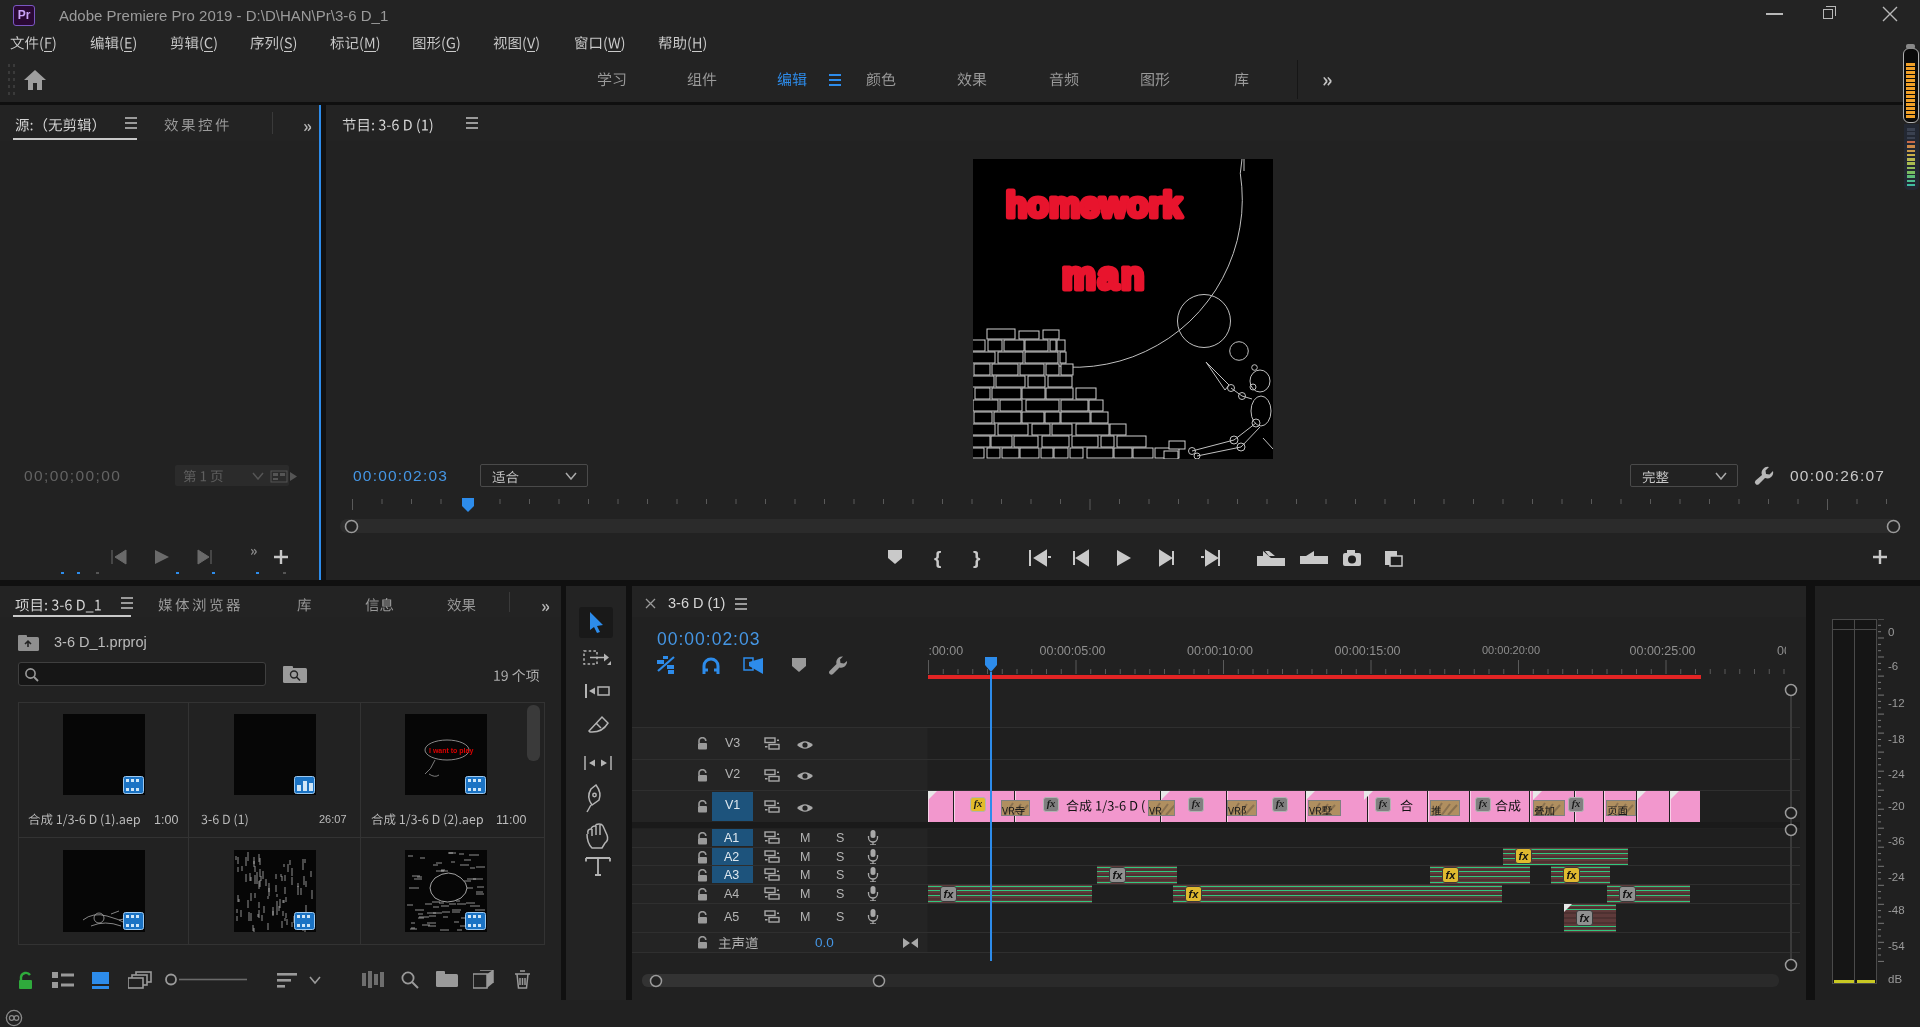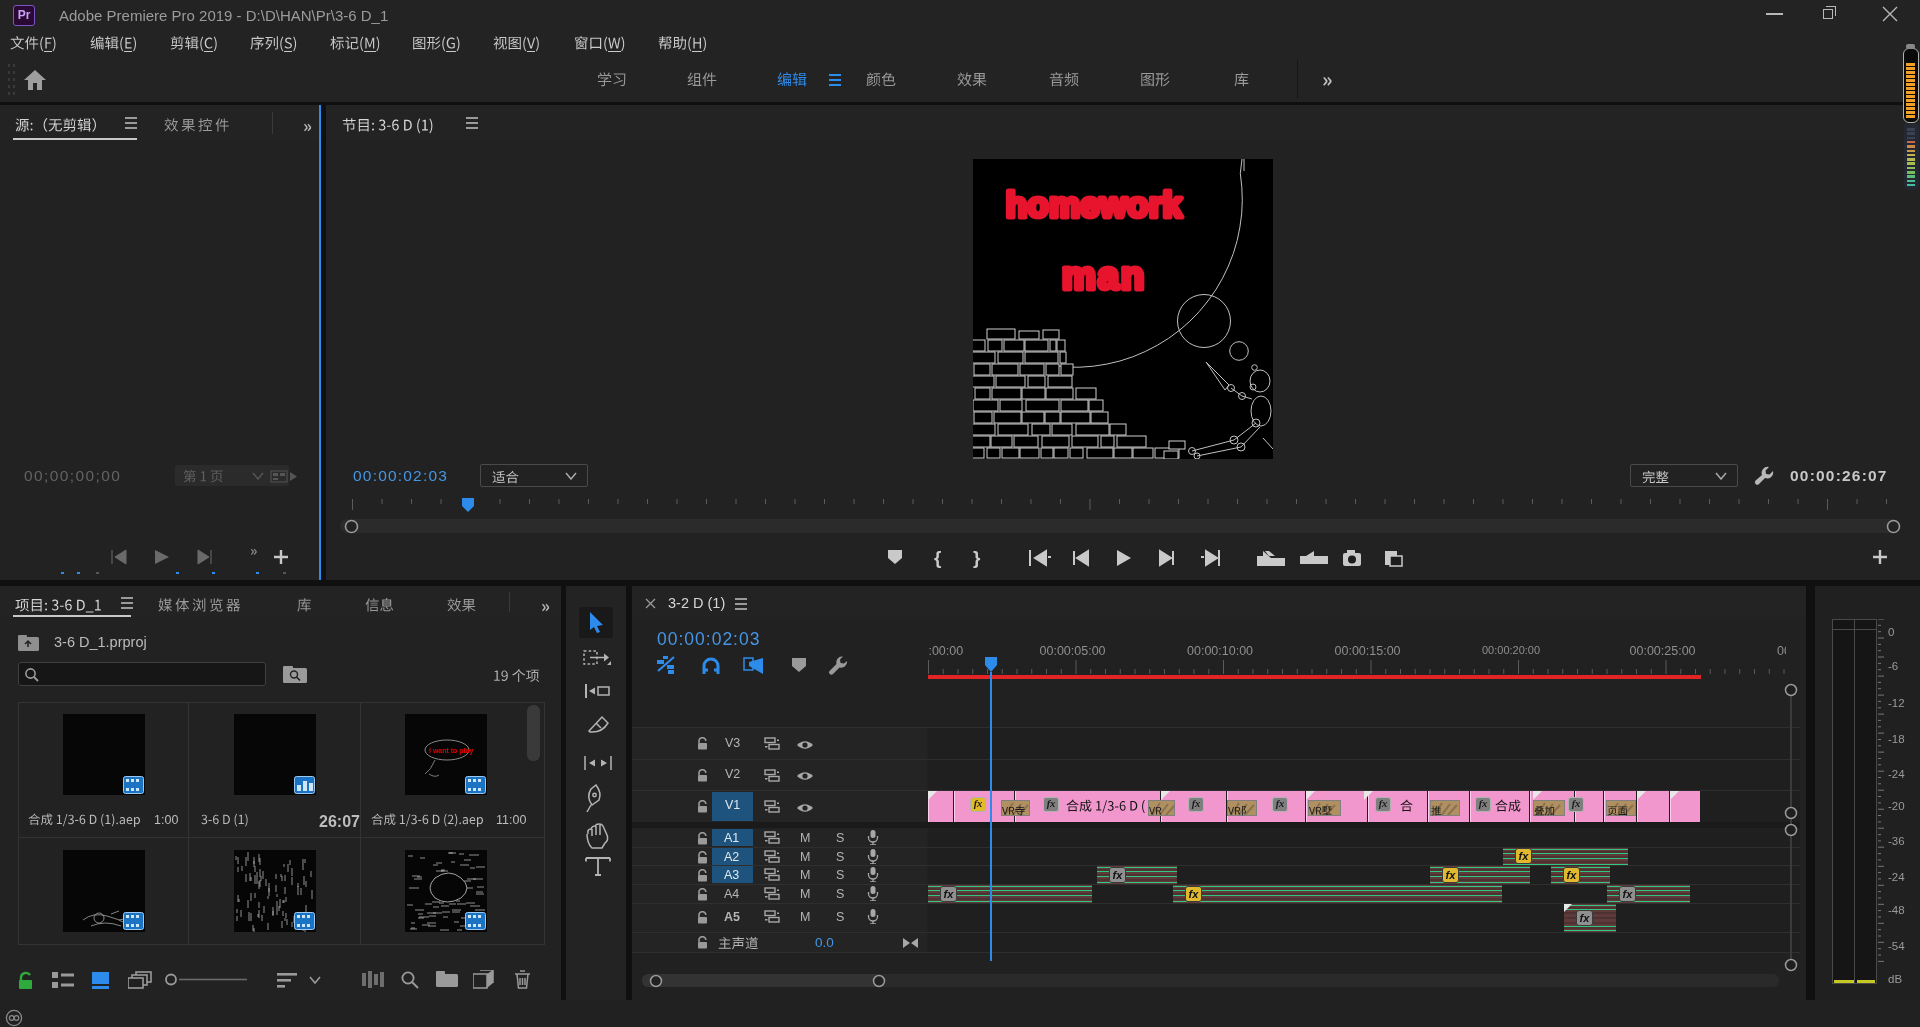--- a/index.html
+++ b/index.html
@@ -308,7 +308,7 @@
 <svg class="abs" style="left:1753px;top:466px" width="22" height="22" viewBox="0 0 22 22">
     <path d="M20,5 a6,6 0 0 1 -8,7 L6,18 a2.3,2.3 0 0 1 -3.4,-3.4 L9,9 a6,6 0 0 1 7,-8 L12.5,4.5 L13,8 L16.5,8.5 Z" fill="#b8b8b8"></path>
   </svg>
-<div class="abs" style="left:1790px;top:467px;font-size:15.5px;color:#c8c8c8;font-weight:bold;white-space:nowrap;letter-spacing:1.2px">00:00:26:07</div>
+<div class="abs" style="left:1790px;top:467px;font-size:15.5px;color:#c8c8c8;font-weight:normal;white-space:nowrap;letter-spacing:1.2px">00:00:26:07</div>
 <svg class="abs" style="left:352px;top:499px" width="1545" height="16">
 <path d="M0.5,0 V11" stroke="#5a5a5a"></path>
 <path d="M30.0,0 V5" stroke="#5a5a5a"></path>

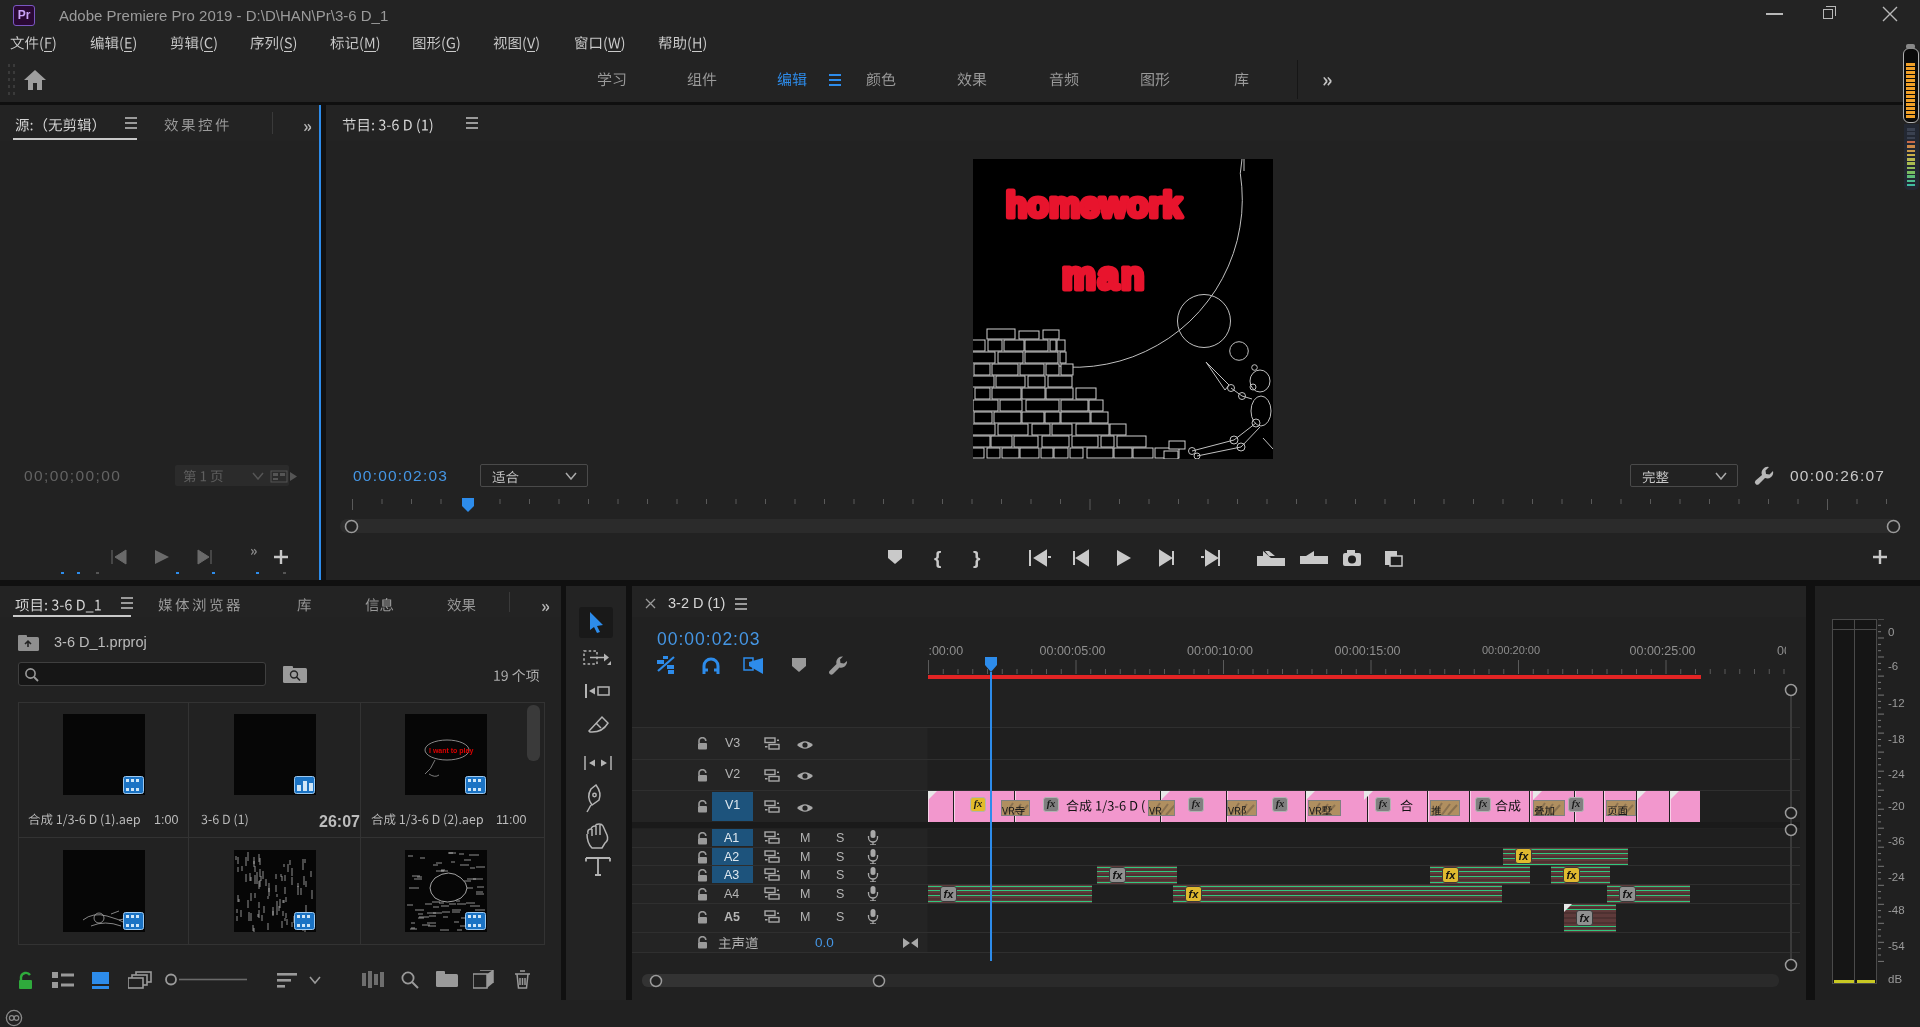--- a/index.html
+++ b/index.html
@@ -774,7 +774,7 @@
 <svg class="abs" style="left:645px;top:598px" width="11" height="11">
     <path d="M1,1 L10,10 M10,1 L1,10" stroke="#9a9a9a" stroke-width="1.3"></path>
   </svg>
-<div class="abs" style="left:668px;top:595px;font-size:14.5px;color:#d6d6d6;font-weight:normal;white-space:nowrap;">3-2 D (1)</div>
+<div class="abs" style="left:668px;top:595px;font-size:14.5px;color:#d6d6d6;font-weight:normal;white-space:nowrap;">3-6 D (1)</div>
 <div class="abs" style="left:735px;top:598px;width:12px;height:2px;background:#9a9a9a"></div>
 <div class="abs" style="left:735px;top:603px;width:12px;height:2px;background:#9a9a9a"></div>
 <div class="abs" style="left:735px;top:608px;width:12px;height:2px;background:#9a9a9a"></div>

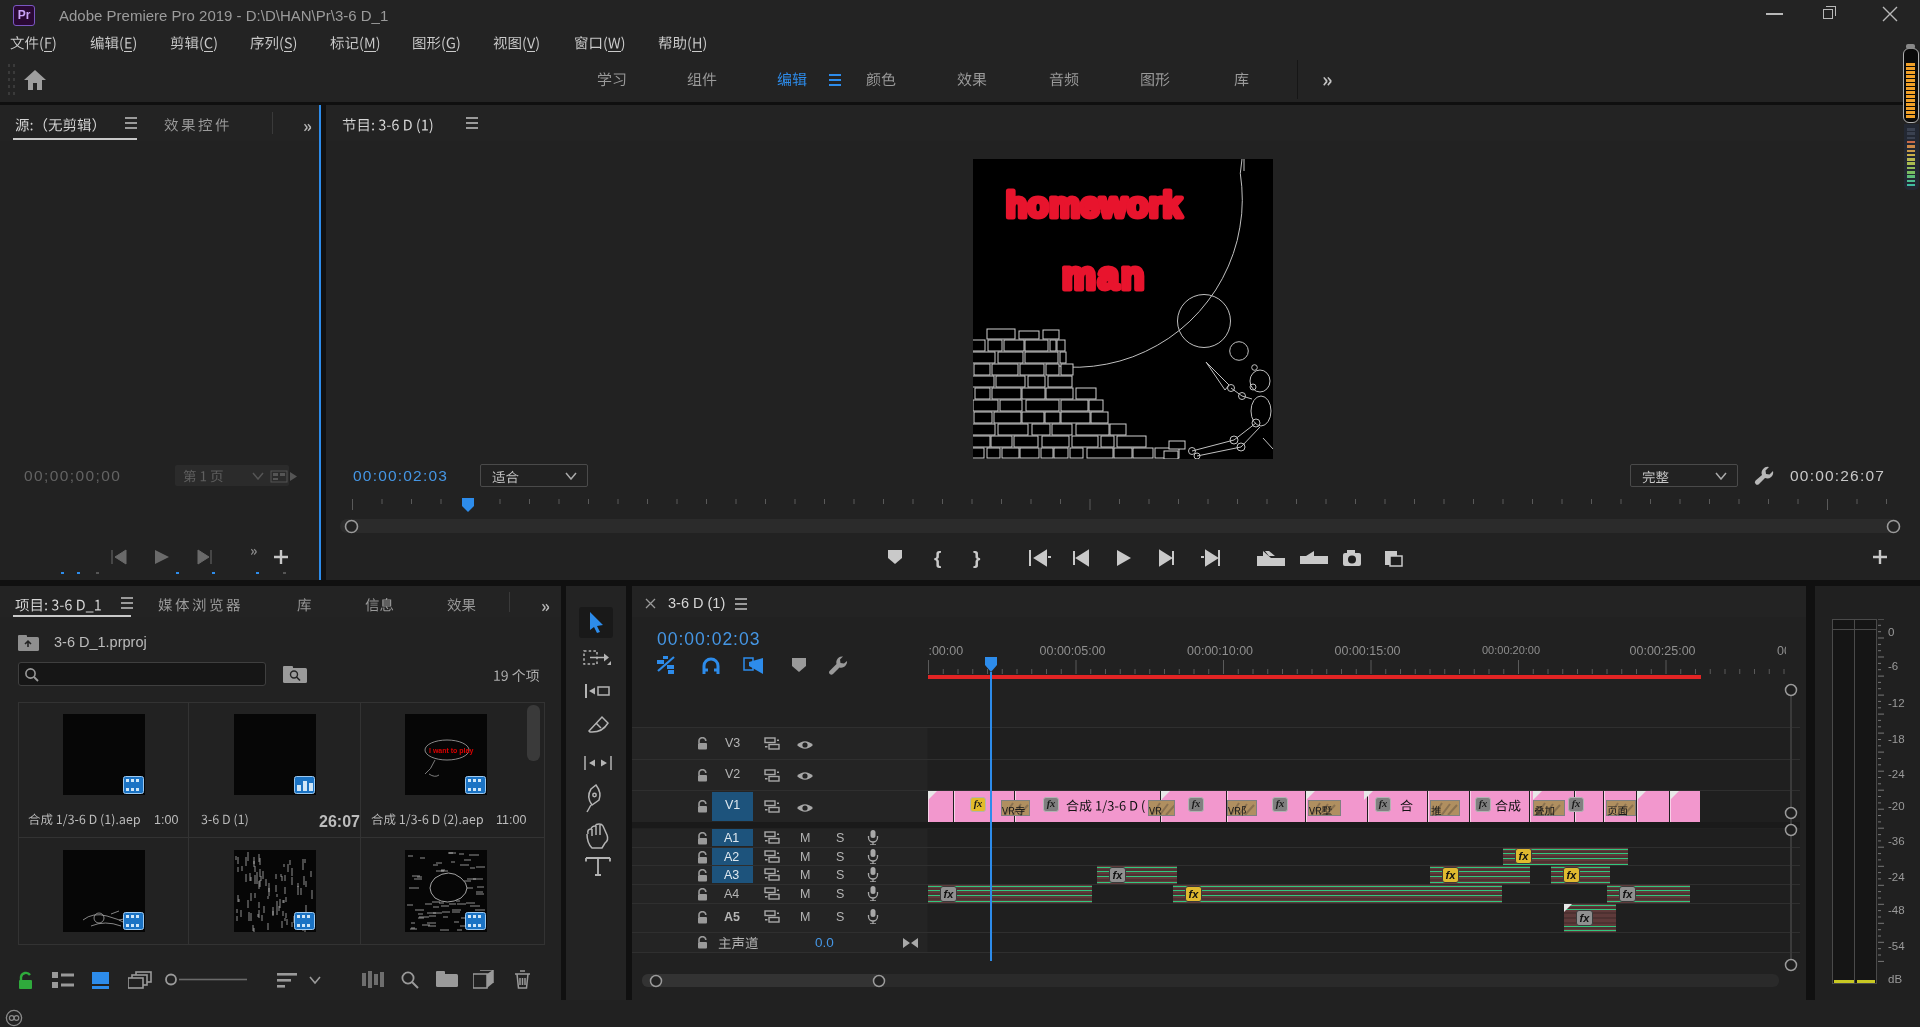--- a/index.html
+++ b/index.html
@@ -483,7 +483,7 @@
 <svg style="position:absolute;left:201px;top:809.0px;overflow:visible" width="53" height="20">
     <path transform="translate(0,15.0)" d="M3.3 0.2C4.9 0.2 6.2 -0.8 6.2 -2.5C6.2 -3.7 5.4 -4.5 4.3 -4.8V-4.8C5.3 -5.2 5.9 -5.9 5.9 -7C5.9 -8.5 4.8 -9.3 3.2 -9.3C2.2 -9.3 1.4 -8.9 0.7 -8.2L1.3 -7.5C1.8 -8 2.5 -8.4 3.2 -8.4C4.2 -8.4 4.8 -7.8 4.8 -7C4.8 -6 4.1 -5.2 2.2 -5.2V-4.3C4.4 -4.3 5.1 -3.6 5.1 -2.5C5.1 -1.4 4.3 -0.8 3.2 -0.8C2.2 -0.8 1.5 -1.3 1 -1.8L0.4 -1.1C1 -0.4 1.9 0.2 3.3 0.2Z M7.5 -3.1H10.7V-3.9H7.5Z M15 0.2C16.5 0.2 17.7 -1 17.7 -2.8C17.7 -4.7 16.7 -5.7 15.1 -5.7C14.4 -5.7 13.6 -5.3 13.1 -4.6C13.1 -7.4 14.1 -8.4 15.4 -8.4C16 -8.4 16.5 -8.1 16.9 -7.7L17.5 -8.4C17 -8.9 16.3 -9.3 15.4 -9.3C13.6 -9.3 12 -8 12 -4.4C12 -1.4 13.3 0.2 15 0.2ZM13.1 -3.7C13.7 -4.5 14.4 -4.8 14.9 -4.8C16.1 -4.8 16.6 -4 16.6 -2.8C16.6 -1.6 15.9 -0.7 15 -0.7C13.9 -0.7 13.2 -1.8 13.1 -3.7Z M22.3 0H24.6C27.4 0 28.9 -1.7 28.9 -4.6C28.9 -7.5 27.4 -9.2 24.6 -9.2H22.3ZM23.4 -1V-8.2H24.5C26.6 -8.2 27.7 -6.9 27.7 -4.6C27.7 -2.3 26.6 -1 24.5 -1Z M35.4 2.5 36.1 2.1C35 0.4 34.5 -1.8 34.5 -3.9C34.5 -6 35 -8.1 36.1 -9.9L35.4 -10.2C34.2 -8.3 33.6 -6.3 33.6 -3.9C33.6 -1.4 34.2 0.6 35.4 2.5Z M37.7 0H42.8V-1H40.9V-9.2H40C39.5 -8.9 39 -8.7 38.1 -8.5V-7.8H39.8V-1H37.7Z M44.8 2.5C46 0.6 46.6 -1.4 46.6 -3.9C46.6 -6.3 46 -8.3 44.8 -10.2L44.1 -9.9C45.2 -8.1 45.7 -6 45.7 -3.9C45.7 -1.8 45.2 0.4 44.1 2.1Z" fill="#bdbdbd"></path>
   </svg>
-<div class="abs" style="left:319px;top:813px;font-size:16px;color:#bdbdbd;font-weight:bold;white-space:nowrap;">26:07</div>
+<div class="abs" style="left:319px;top:813px;font-size:11px;color:#bdbdbd;font-weight:normal;white-space:nowrap;">26:07</div>
 <svg style="position:absolute;left:371px;top:809.0px;overflow:visible" width="118" height="20">
     <path transform="translate(0,15.0)" d="M6.5 -10.5C5.2 -8.6 2.9 -6.9 0.5 -6C0.8 -5.8 1 -5.4 1.2 -5.2C1.8 -5.5 2.5 -5.8 3.1 -6.2V-5.6H9.4V-6.4C10.1 -6 10.7 -5.6 11.5 -5.3C11.6 -5.6 11.9 -5.9 12.1 -6.1C10.1 -7 8.3 -8 6.9 -9.6L7.3 -10.1ZM3.5 -6.4C4.5 -7.1 5.5 -8 6.3 -8.9C7.3 -7.9 8.3 -7.1 9.4 -6.4ZM2.5 -4V1H3.4V0.3H9.2V0.9H10.2V-4ZM3.4 -0.6V-3.2H9.2V-0.6Z M19.3 -10.5C19.3 -9.8 19.3 -9.1 19.4 -8.4H14.1V-4.9C14.1 -3.2 14 -1.1 12.9 0.5C13.2 0.6 13.6 0.9 13.7 1.1C14.9 -0.6 15.1 -3.1 15.1 -4.9V-4.9H17.4C17.3 -2.8 17.2 -2 17.1 -1.8C17 -1.7 16.9 -1.7 16.7 -1.7C16.5 -1.7 15.9 -1.7 15.4 -1.7C15.5 -1.5 15.6 -1.1 15.6 -0.9C16.2 -0.8 16.8 -0.8 17.1 -0.8C17.5 -0.9 17.7 -1 17.9 -1.2C18.1 -1.5 18.2 -2.6 18.3 -5.4C18.3 -5.5 18.3 -5.8 18.3 -5.8H15.1V-7.5H19.4C19.6 -5.4 19.9 -3.6 20.4 -2.1C19.5 -1.2 18.6 -0.4 17.4 0.2C17.6 0.4 18 0.7 18.1 0.9C19.1 0.4 20 -0.3 20.7 -1.2C21.3 0.1 22.1 0.9 23 0.9C24 0.9 24.3 0.3 24.5 -1.9C24.2 -1.9 23.9 -2.1 23.7 -2.4C23.6 -0.7 23.5 -0.1 23.1 -0.1C22.5 -0.1 21.9 -0.8 21.4 -2C22.4 -3.2 23.1 -4.6 23.6 -6.2L22.7 -6.5C22.3 -5.2 21.8 -4.1 21.1 -3.1C20.8 -4.3 20.5 -5.8 20.4 -7.5H24.4V-8.4H20.3C20.3 -9.1 20.3 -9.8 20.3 -10.5ZM20.9 -9.9C21.7 -9.5 22.6 -8.8 23.1 -8.4L23.7 -9C23.2 -9.5 22.2 -10.1 21.5 -10.5Z M28.9 0H33.9V-1H32.1V-9.2H31.2C30.7 -8.9 30.1 -8.7 29.3 -8.5V-7.8H31V-1H28.9Z M34.9 2.2H35.7L39.4 -9.9H38.6Z M42.9 0.2C44.6 0.2 45.9 -0.8 45.9 -2.5C45.9 -3.7 45 -4.5 43.9 -4.8V-4.8C44.9 -5.2 45.6 -5.9 45.6 -7C45.6 -8.5 44.4 -9.3 42.9 -9.3C41.8 -9.3 41 -8.9 40.3 -8.2L40.9 -7.5C41.5 -8 42.1 -8.4 42.8 -8.4C43.8 -8.4 44.4 -7.8 44.4 -7C44.4 -6 43.8 -5.2 41.9 -5.2V-4.3C44 -4.3 44.7 -3.6 44.7 -2.5C44.7 -1.4 43.9 -0.8 42.8 -0.8C41.8 -0.8 41.1 -1.3 40.6 -1.8L40 -1.1C40.6 -0.4 41.5 0.2 42.9 0.2Z M47.1 -3.1H50.3V-3.9H47.1Z M54.7 0.2C56.1 0.2 57.3 -1 57.3 -2.8C57.3 -4.7 56.3 -5.7 54.8 -5.7C54 -5.7 53.2 -5.3 52.7 -4.6C52.7 -7.4 53.8 -8.4 55 -8.4C55.6 -8.4 56.1 -8.1 56.5 -7.7L57.1 -8.4C56.6 -8.9 55.9 -9.3 55 -9.3C53.2 -9.3 51.6 -8 51.6 -4.4C51.6 -1.4 52.9 0.2 54.7 0.2ZM52.7 -3.7C53.3 -4.5 54 -4.8 54.6 -4.8C55.7 -4.8 56.2 -4 56.2 -2.8C56.2 -1.6 55.5 -0.7 54.7 -0.7C53.5 -0.7 52.8 -1.8 52.7 -3.7Z M61.9 0H64.2C67 0 68.5 -1.7 68.5 -4.6C68.5 -7.5 67 -9.2 64.2 -9.2H61.9ZM63.1 -1V-8.2H64.1C66.3 -8.2 67.3 -6.9 67.3 -4.6C67.3 -2.3 66.3 -1 64.1 -1Z M75 2.5 75.7 2.1C74.7 0.4 74.1 -1.8 74.1 -3.9C74.1 -6 74.7 -8.1 75.7 -9.9L75 -10.2C73.9 -8.3 73.2 -6.3 73.2 -3.9C73.2 -1.4 73.9 0.6 75 2.5Z M76.8 0H82.6V-1H80C79.6 -1 79 -0.9 78.5 -0.9C80.7 -2.9 82.1 -4.8 82.1 -6.6C82.1 -8.3 81.1 -9.3 79.5 -9.3C78.3 -9.3 77.5 -8.8 76.8 -8L77.4 -7.3C77.9 -8 78.6 -8.4 79.3 -8.4C80.5 -8.4 81 -7.6 81 -6.6C81 -5 79.7 -3.2 76.8 -0.7Z M84.4 2.5C85.6 0.6 86.3 -1.4 86.3 -3.9C86.3 -6.3 85.6 -8.3 84.4 -10.2L83.7 -9.9C84.8 -8.1 85.3 -6 85.3 -3.9C85.3 -1.8 84.8 0.4 83.7 2.1Z M89.2 0.2C89.6 0.2 90 -0.2 90 -0.7C90 -1.2 89.6 -1.6 89.2 -1.6C88.7 -1.6 88.3 -1.2 88.3 -0.7C88.3 -0.2 88.7 0.2 89.2 0.2Z M93.6 0.2C94.5 0.2 95.2 -0.3 95.9 -0.8H95.9L96 0H96.9V-4.2C96.9 -5.9 96.3 -7 94.6 -7C93.5 -7 92.5 -6.5 91.9 -6.1L92.4 -5.3C92.9 -5.7 93.6 -6 94.4 -6C95.5 -6 95.8 -5.2 95.8 -4.3C92.9 -4 91.6 -3.2 91.6 -1.8C91.6 -0.5 92.5 0.2 93.6 0.2ZM93.9 -0.8C93.3 -0.8 92.7 -1.1 92.7 -1.8C92.7 -2.7 93.5 -3.3 95.8 -3.5V-1.7C95.1 -1.1 94.6 -0.8 93.9 -0.8Z M101.8 0.2C102.8 0.2 103.5 -0.1 104.1 -0.5L103.7 -1.3C103.2 -1 102.6 -0.8 102 -0.8C100.7 -0.8 99.8 -1.7 99.7 -3.1H104.3C104.3 -3.3 104.3 -3.5 104.3 -3.8C104.3 -5.7 103.4 -7 101.6 -7C100.1 -7 98.6 -5.6 98.6 -3.4C98.6 -1.2 100 0.2 101.8 0.2ZM99.7 -3.9C99.8 -5.3 100.7 -6.1 101.7 -6.1C102.7 -6.1 103.3 -5.3 103.3 -3.9Z M106 2.9H107.2V0.6L107.1 -0.6C107.7 -0.1 108.4 0.2 109 0.2C110.6 0.2 112 -1.2 112 -3.5C112 -5.6 111 -7 109.3 -7C108.5 -7 107.7 -6.5 107.1 -6H107.1L107 -6.8H106ZM108.8 -0.8C108.4 -0.8 107.8 -1 107.2 -1.5V-5.1C107.8 -5.7 108.4 -6 109 -6C110.3 -6 110.8 -5 110.8 -3.5C110.8 -1.8 109.9 -0.8 108.8 -0.8Z" fill="#bdbdbd"></path>
   </svg>

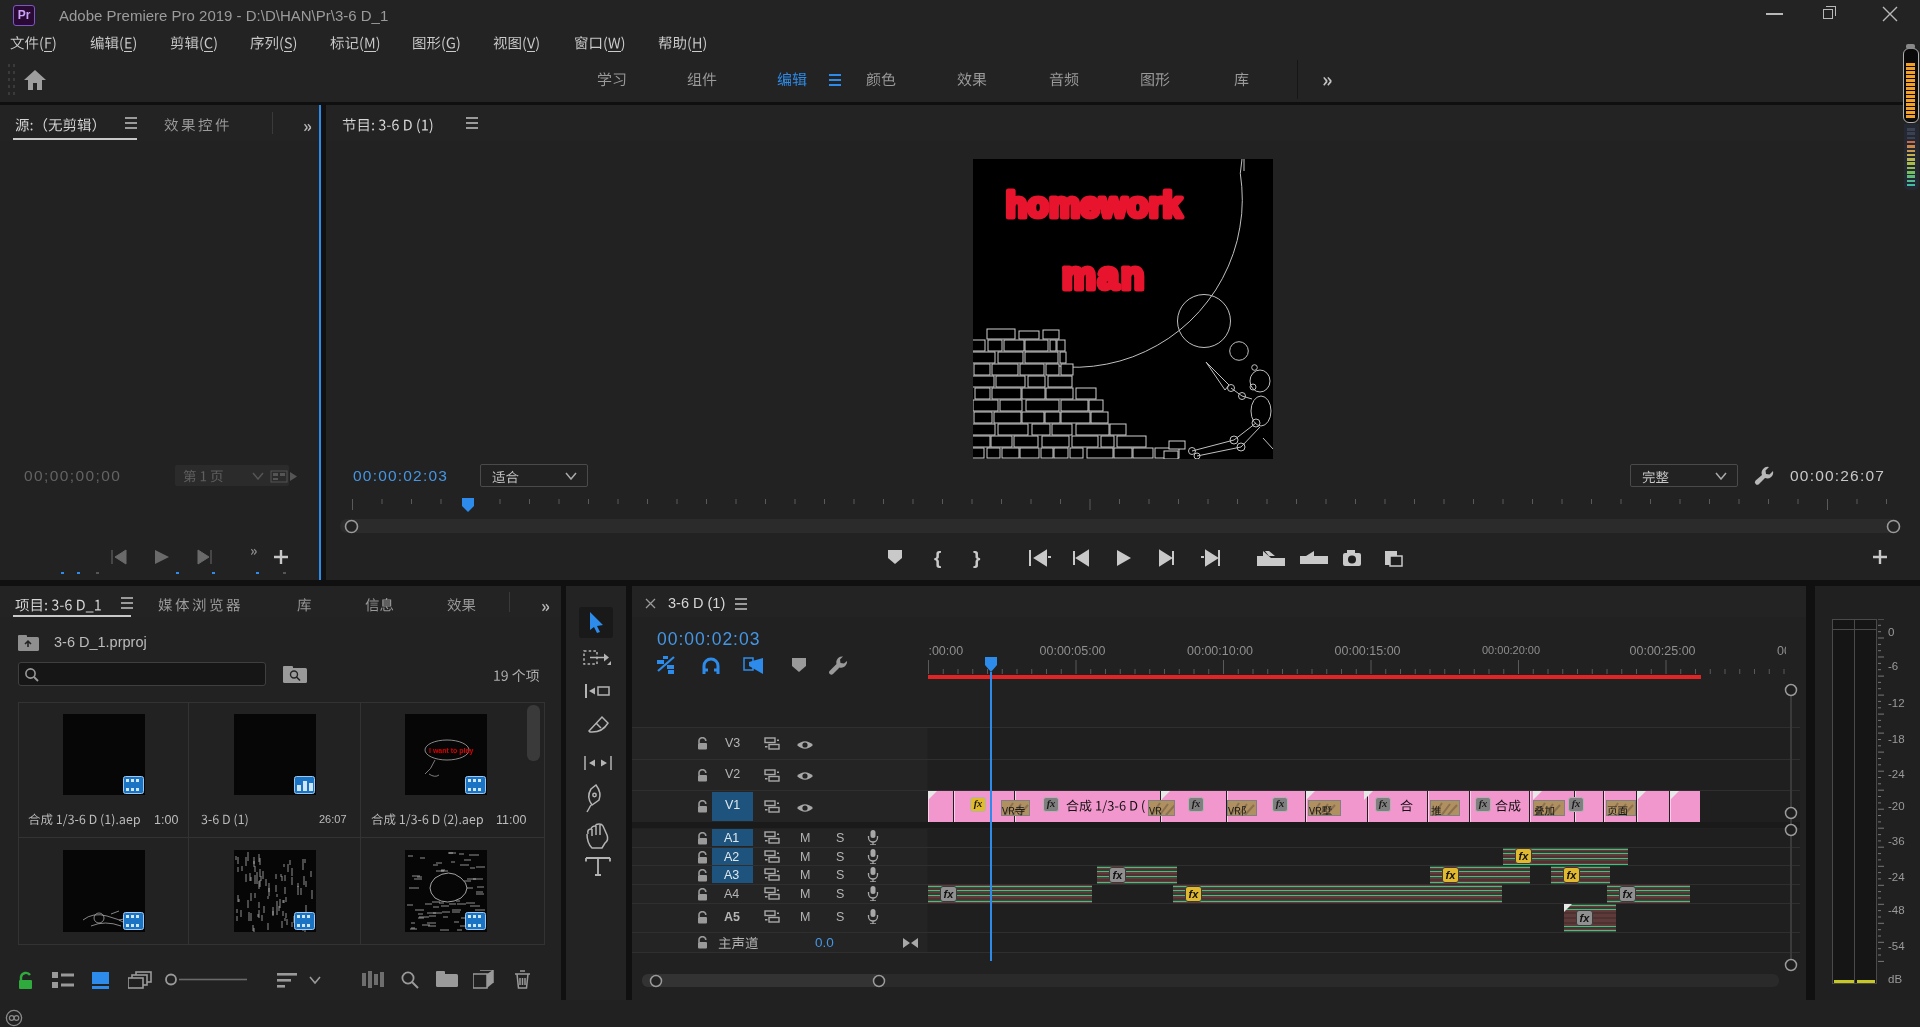--- a/index.html
+++ b/index.html
@@ -1011,7 +1011,7 @@
     <path d="M2,6 V4 a3.4,3.4 0 0 1 6.8,0" fill="none" stroke="#9a9a9a" stroke-width="1.6"></path>
     <rect x="1" y="6" width="9" height="6.5" rx="1" fill="#9a9a9a"></rect>
   </svg>
-<div class="abs" style="left:724px;top:910px;font-size:12.5px;color:#b4b4b4;font-weight:bold;white-space:nowrap;">A5</div>
+<div class="abs" style="left:724px;top:910px;font-size:12.5px;color:#b4b4b4;font-weight:normal;white-space:nowrap;">A5</div>
 <svg class="abs" style="left:764px;top:910px" width="16" height="13" fill="none" stroke="#a8a8a8" stroke-width="1.4">
     <rect x="1" y="1" width="10" height="4.5"></rect>
     <rect x="5" y="7.5" width="10" height="4.5"></rect>

